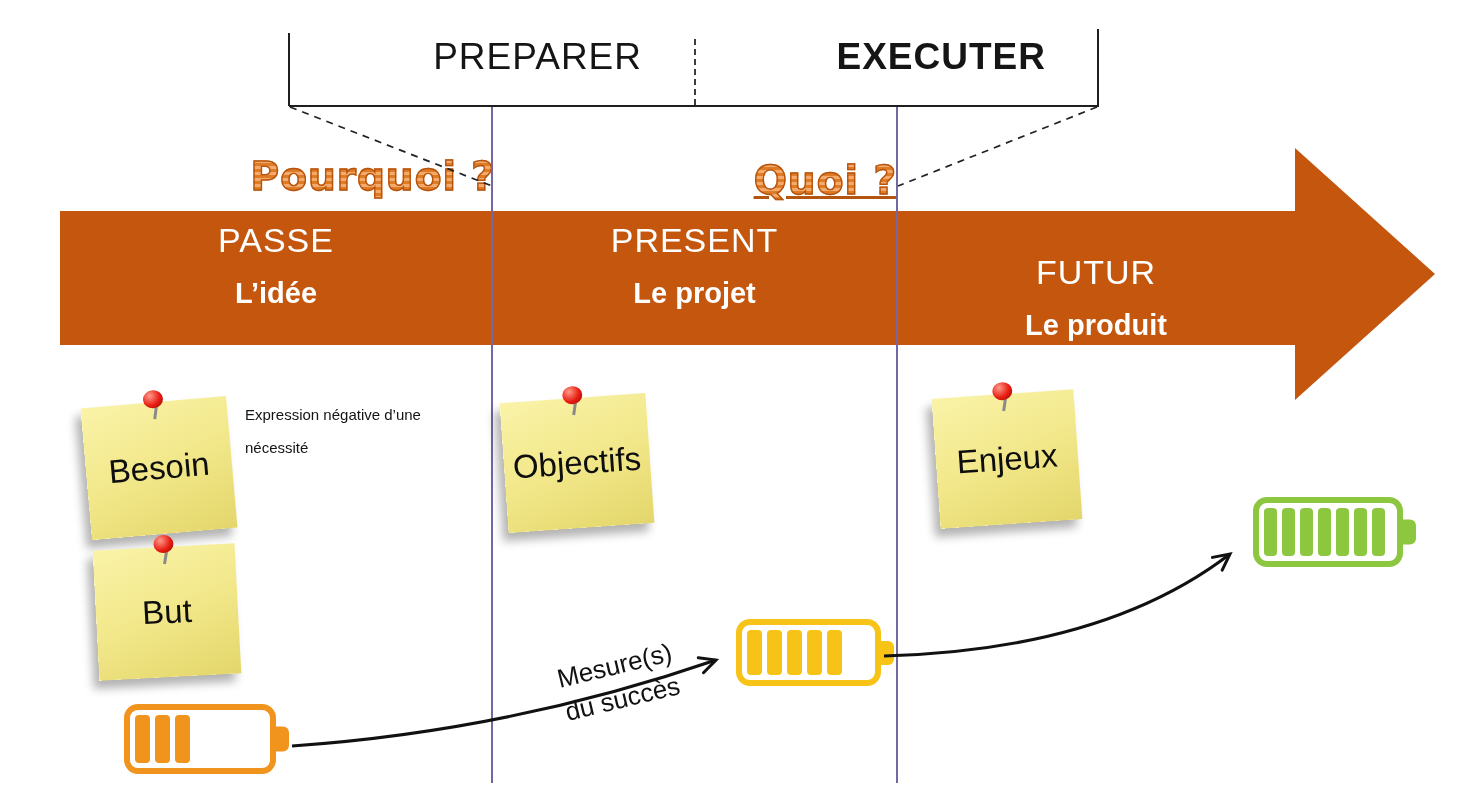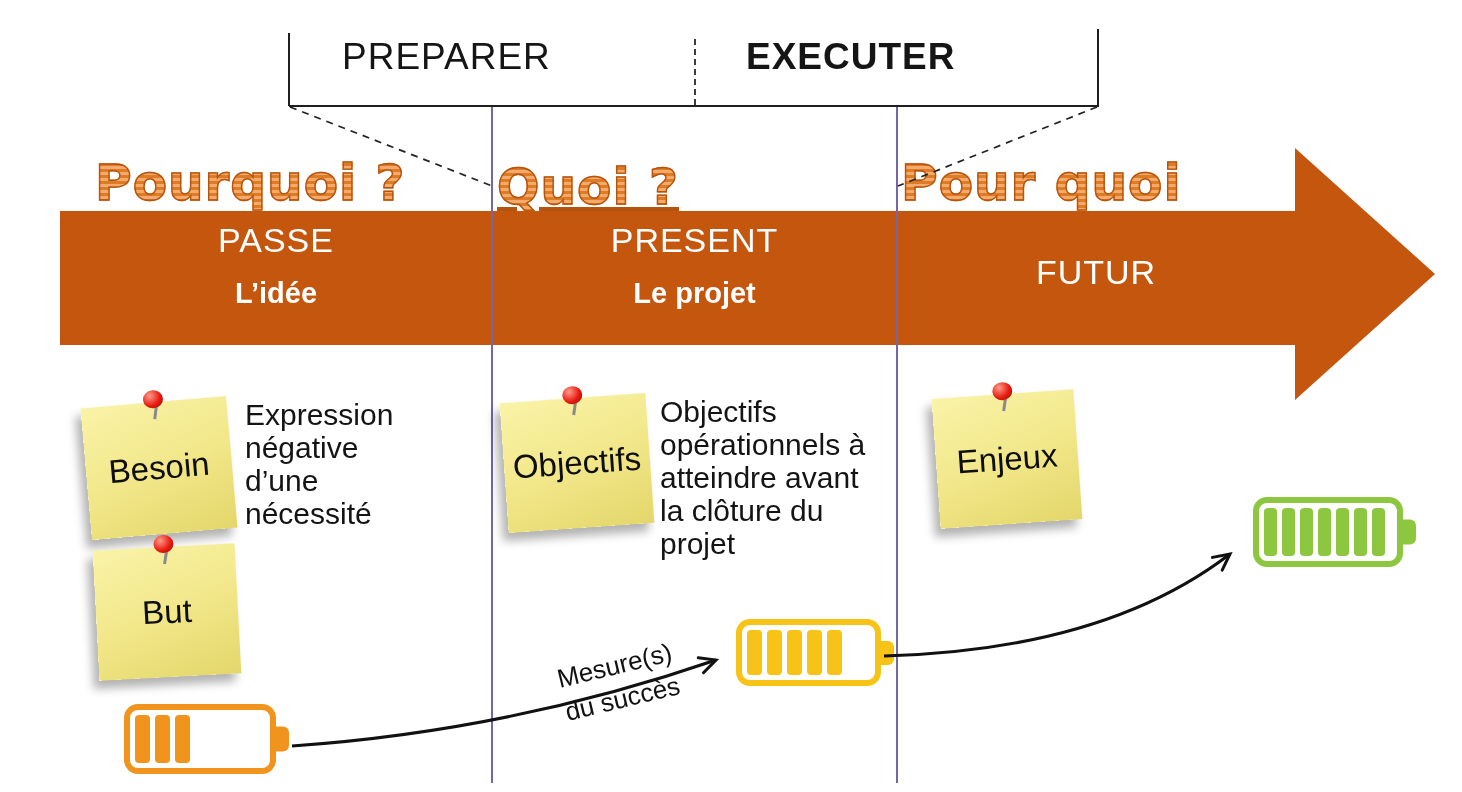--- a/index.html
+++ b/index.html
@@ -14,7 +14,7 @@
   .bracket-tick-right{left:1097px;top:29px;height:77px;border-left:2px solid #1f1f1f;}
   .bracket-mid-dash{left:694px;top:39px;height:66px;border-left:2px dashed #3c3c3c;}
   .bracket-label{
-    position:absolute;top:36px;width:300px;text-align:left;
+    position:absolute;top:36px;width:300px;text-align:right;
     font-size:37px;color:#151515;letter-spacing:1px;
   }
   .bracket-label.left{left:342px;}

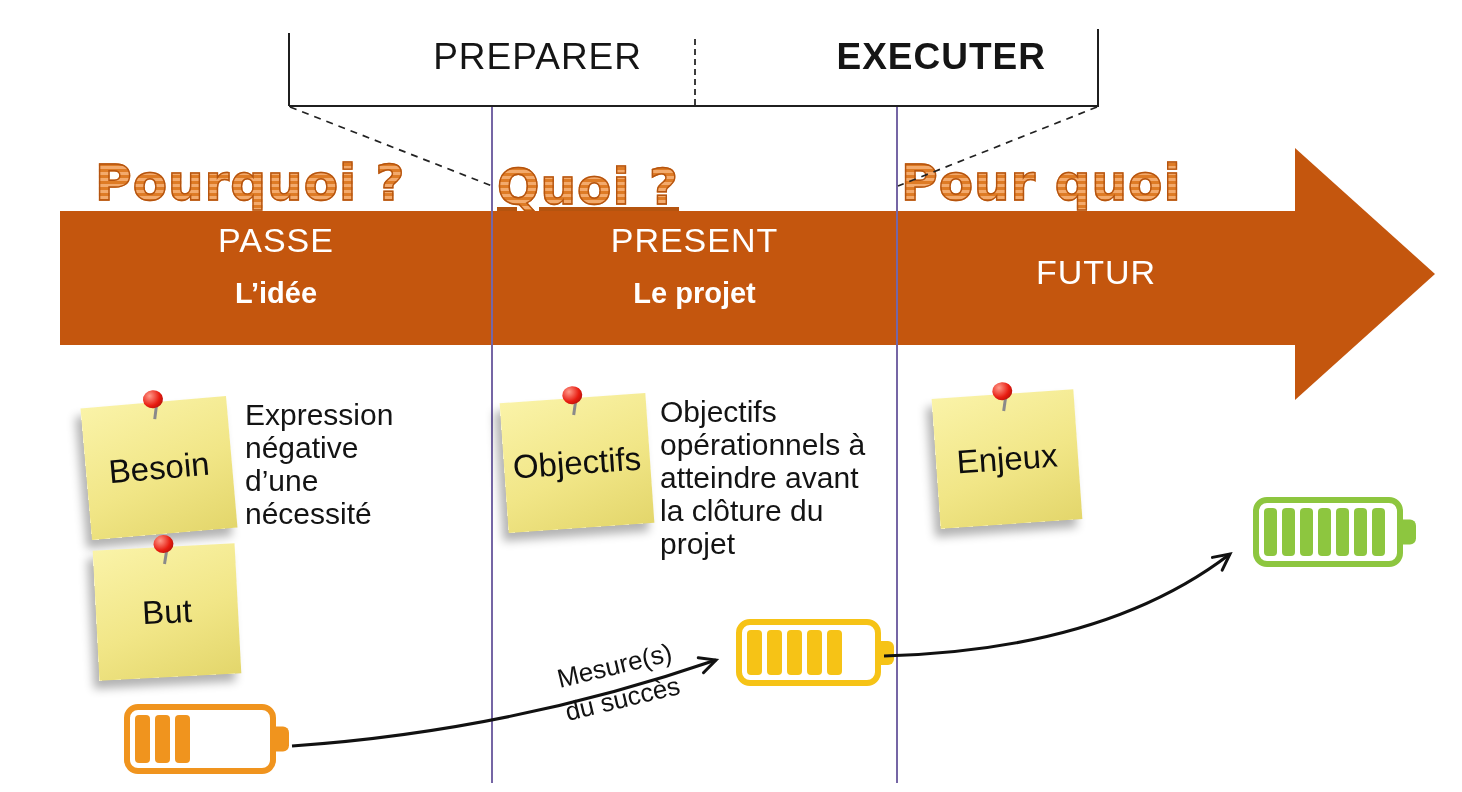--- a/index.html
+++ b/index.html
@@ -21,8 +21,8 @@
   .bracket-label.right{left:746px;font-weight:bold;}
   
   .q{
-    position:absolute;top:154px;width:400px;text-align:left;
-    font-family:"DejaVu Sans",sans-serif;font-weight:bold;font-size:50px;
+    position:absolute;top:154px;width:400px;text-align:right;
+    font-family:"DejaVu Sans",sans-serif;font-weight:bold;font-size:39px;
     color:#E8823B;-webkit-text-stroke:1.4px #B5540F;letter-spacing:1px;
   }
   @supports ((-webkit-background-clip: text)) {

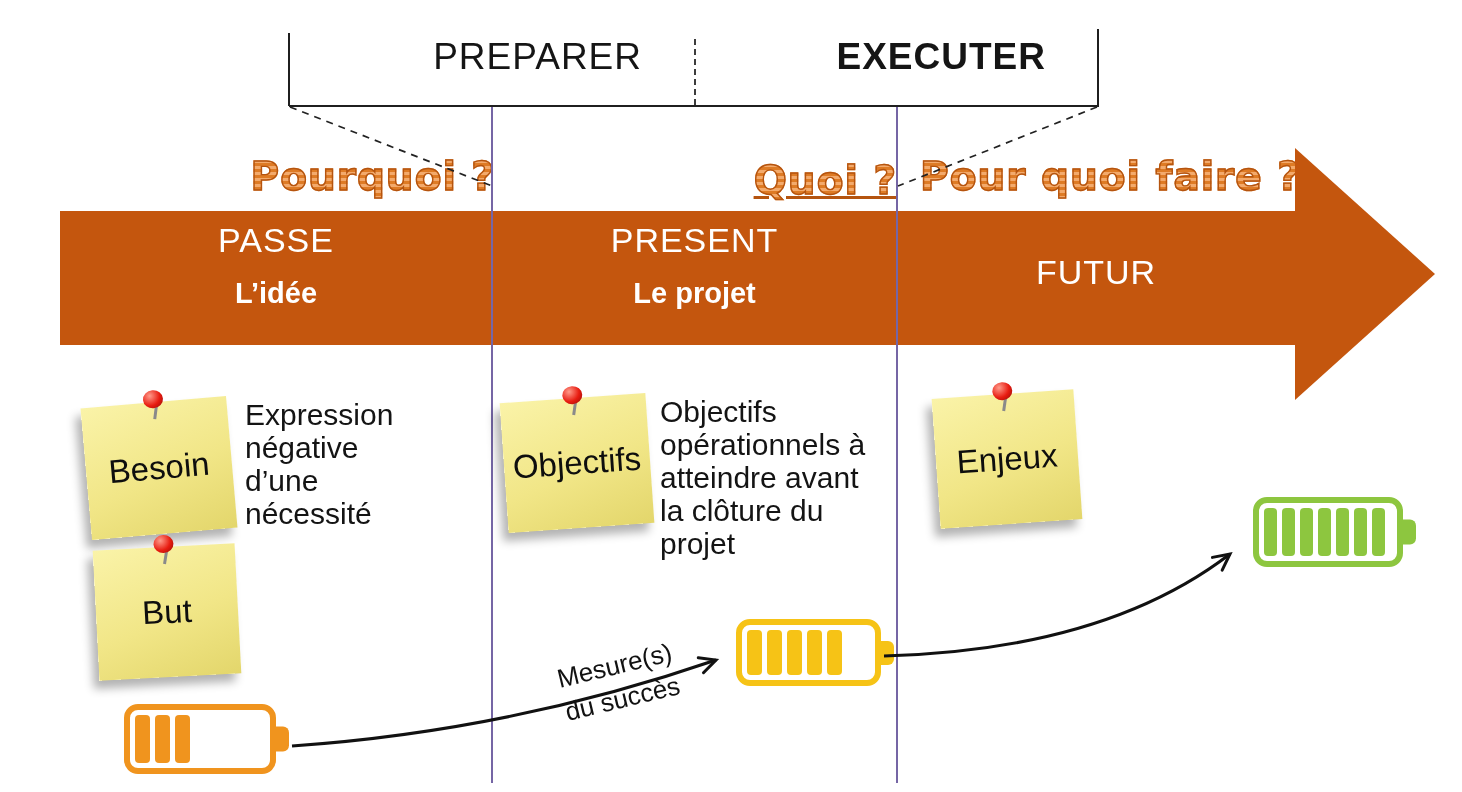--- a/index.html
+++ b/index.html
@@ -101,7 +101,6 @@
 
   <div class="q left">Pourquoi ?</div>
   <div class="q middle">Quoi ?</div>
-  <div class="q right">Pour quoi faire ?</div>
 
   <div class="banner"></div>
   <div class="banner-head"></div>

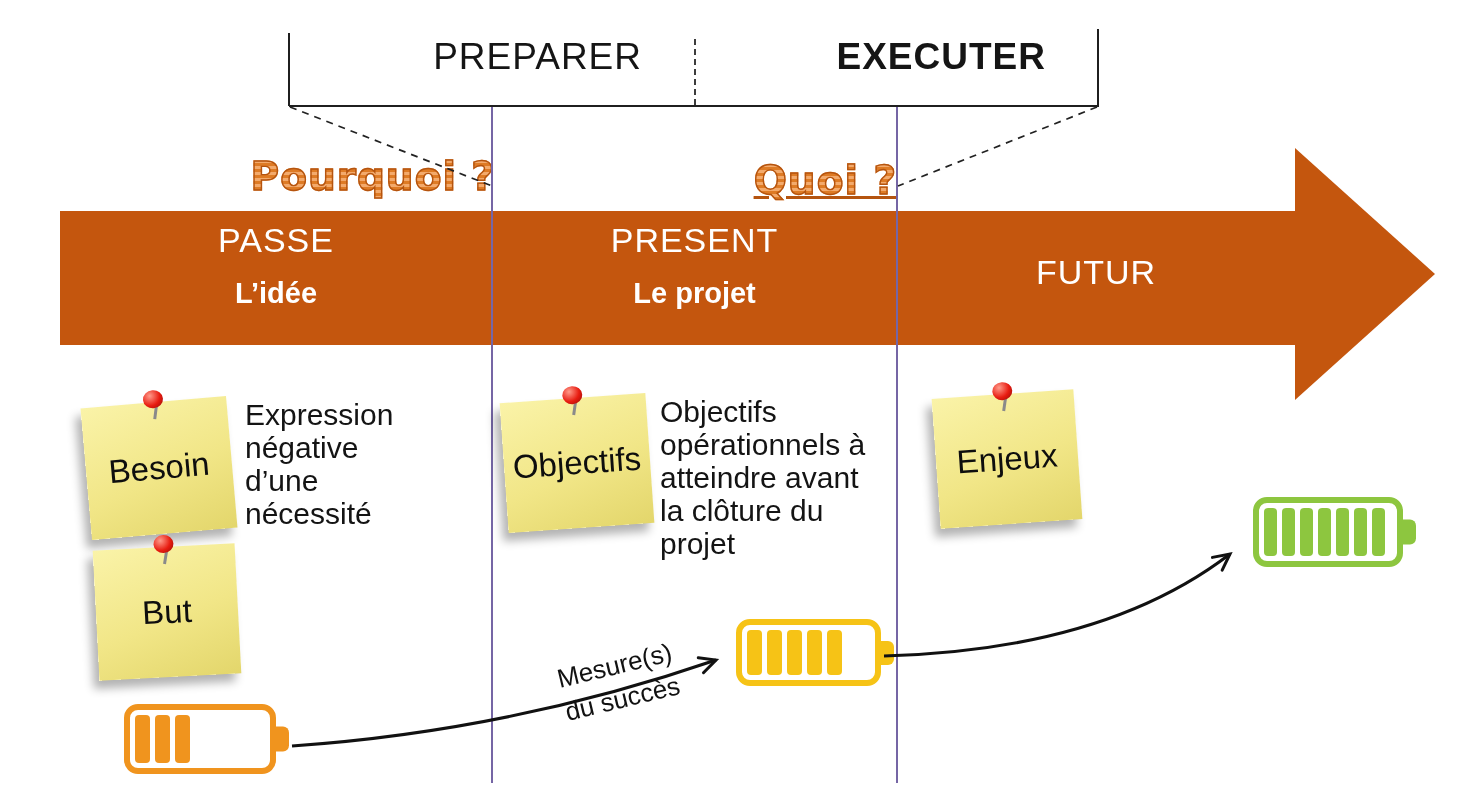--- a/index.html
+++ b/index.html
@@ -115,6 +115,7 @@
   </div>
   <div class="phase p3">
     <div class="title">FUTUR</div>
+    <div class="subtitle">Le produit</div>
   </div>
 
   <div class="vline v1"></div>

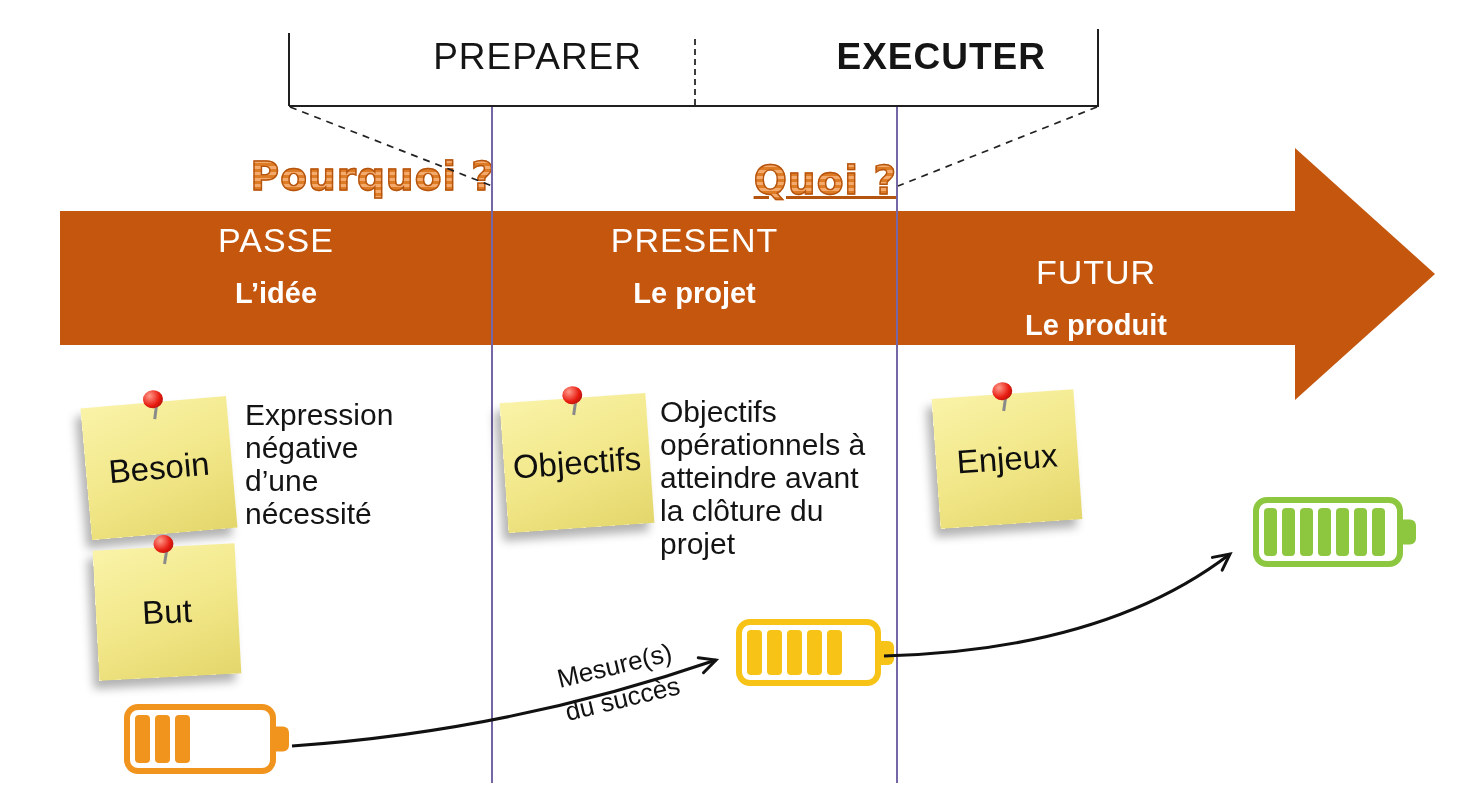--- a/index.html
+++ b/index.html
@@ -65,7 +65,7 @@
     background:radial-gradient(circle at 35% 30%,#ff9a8a 0%,#e81c11 55%,#8f0a06 100%);
   }
   
-  .desc{position:absolute;z-index:4;font-size:30px;line-height:33px;color:#141414;}
+  .desc{position:absolute;z-index:4;font-size:15px;line-height:33px;color:#141414;}
   
   .battery{position:absolute;z-index:4;}
   .bat-body{

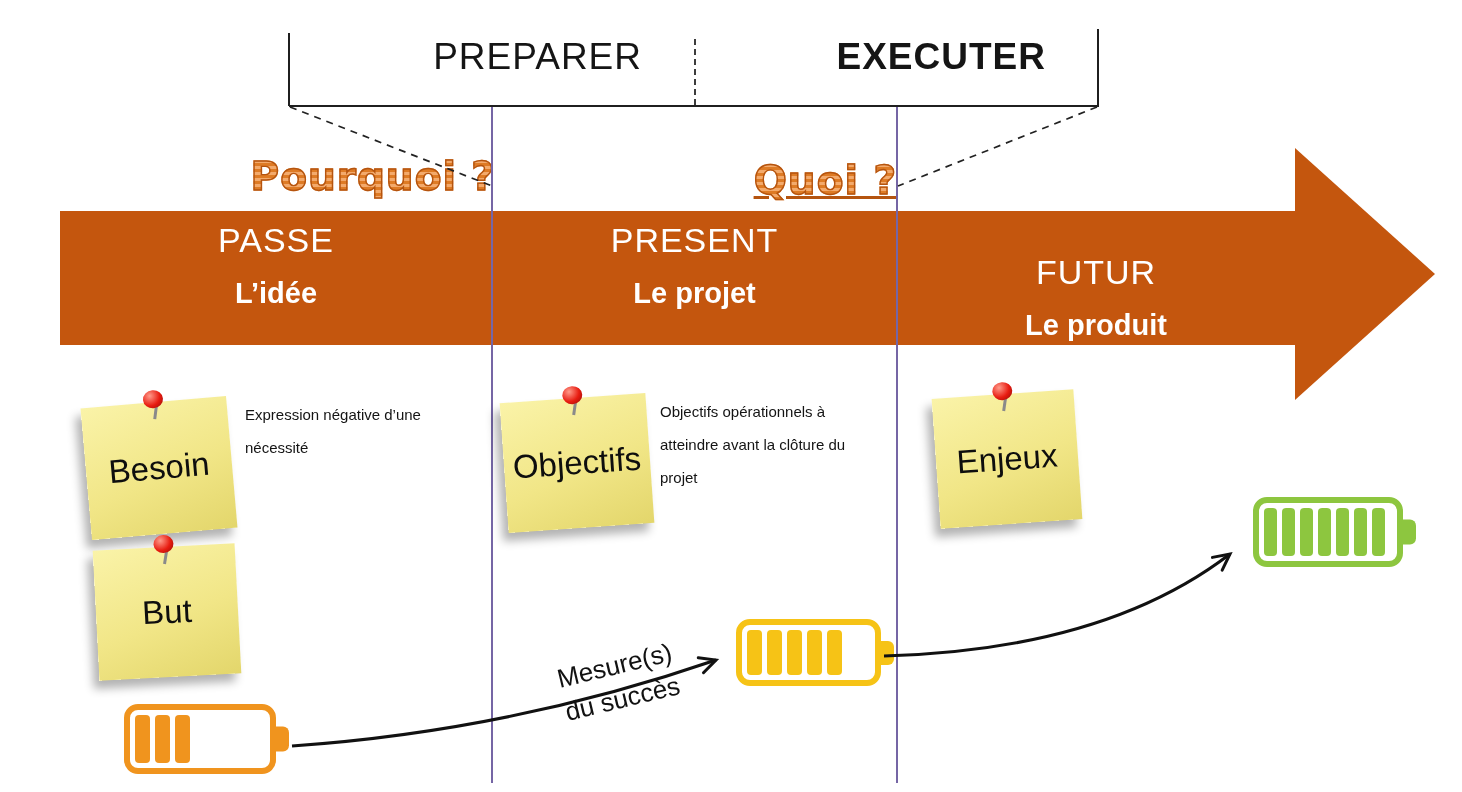--- a/index.html
+++ b/index.html
@@ -151,7 +151,6 @@
   </div>
 
   <div class="desc" style="left:245px;top:398px;width:190px;">Expression négative d’une nécessité</div>
-  <div class="desc" style="left:660px;top:395px;width:212px;">Objectifs opérationnels à atteindre avant la clôture du projet</div>
 
   <div class="battery" style="left: 124px; top: 704px; width: 152px; height: 70px; --barw: 15px; --bat: #F0941E;">
     <div class="bat-body">

